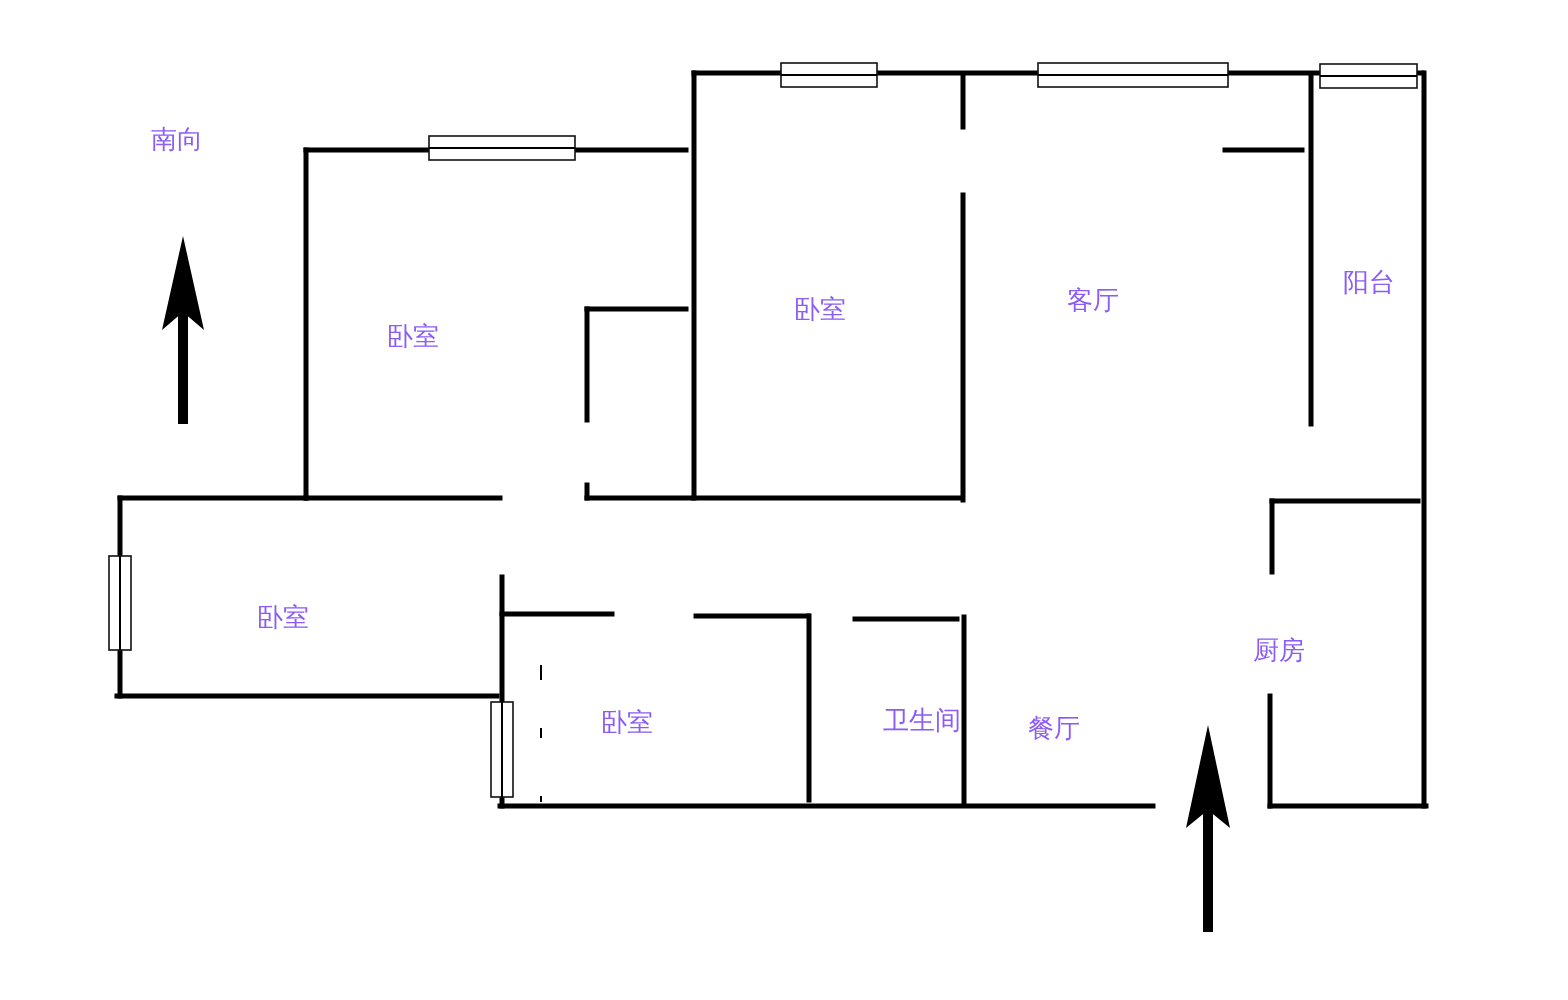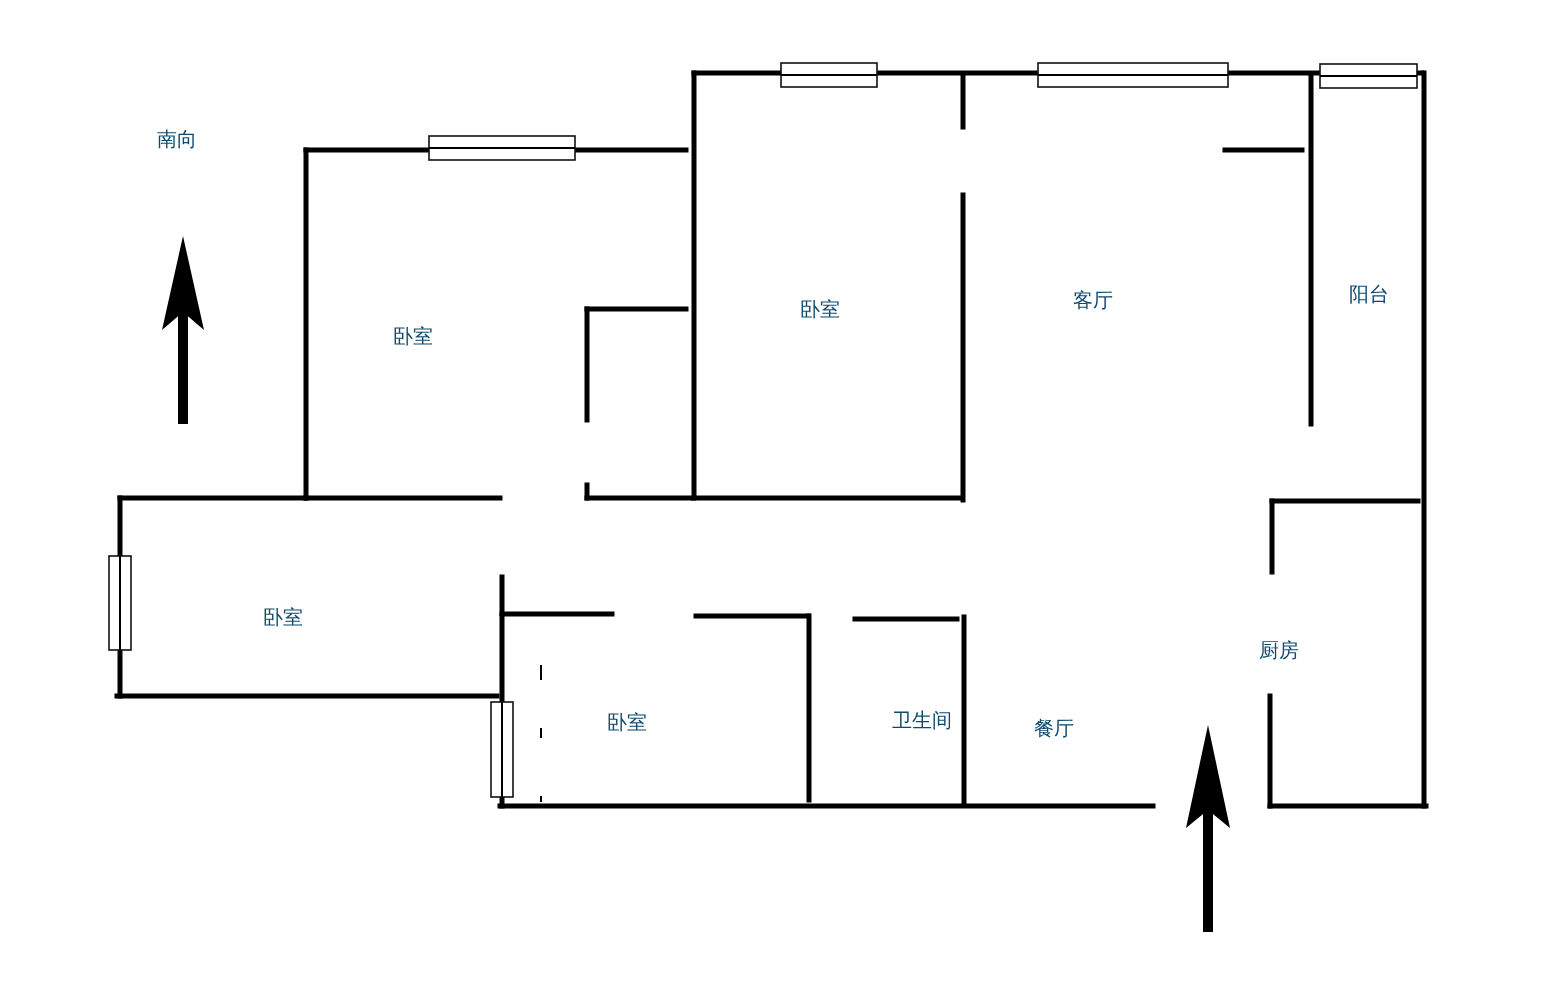--- a/index.html
+++ b/index.html
@@ -8,7 +8,7 @@
   .wall { stroke: #000; stroke-width: 5; stroke-linecap: square; fill: none; }
   .thin { stroke: #000; stroke-width: 2; fill: none; }
   .win { fill: #fff; stroke: #111; stroke-width: 1.6; }
-  .label { position: absolute; font-size: 20px; color: #0c4a6e; white-space: nowrap; transform: translate(-50%, -50%); font-family: Liberation Mono, monospace; }
+  .label { position: absolute; font-size: 26px; color: #8b5cf6; white-space: nowrap; transform: translate(-50%, -50%); font-family: Liberation Mono, monospace; }
 </style>
 </head>
 <body>

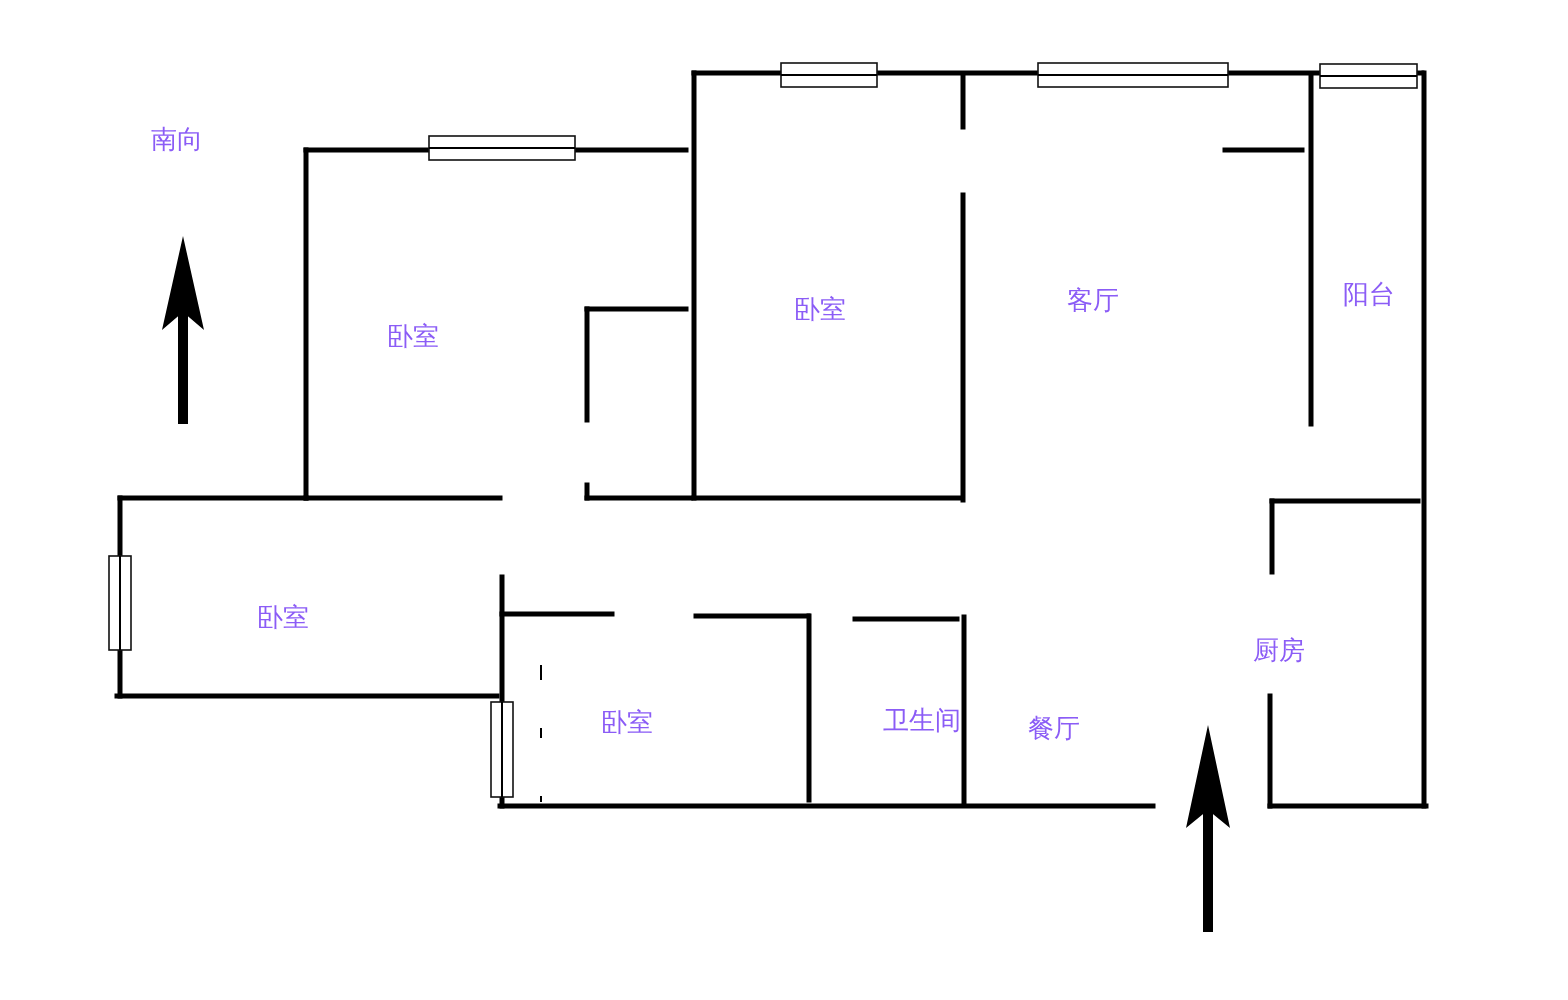--- a/index.html
+++ b/index.html
@@ -102,7 +102,7 @@
 <div class="label" style="left:413px; top:336px;">卧室</div>
 <div class="label" style="left:820px; top:309px;">卧室</div>
 <div class="label" style="left:1093px; top:300px;">客厅</div>
-<div class="label" style="left:1369px; top:282px;margin-top:12px;">阳台</div>
+<div class="label" style="left:1369px; top:282px;">阳台</div>
 <div class="label" style="left:283px; top:617px;">卧室</div>
 <div class="label" style="left:627px; top:722px;">卧室</div>
 <div class="label" style="left:906px; top:720px;margin-left:16px;">卫生间</div>

